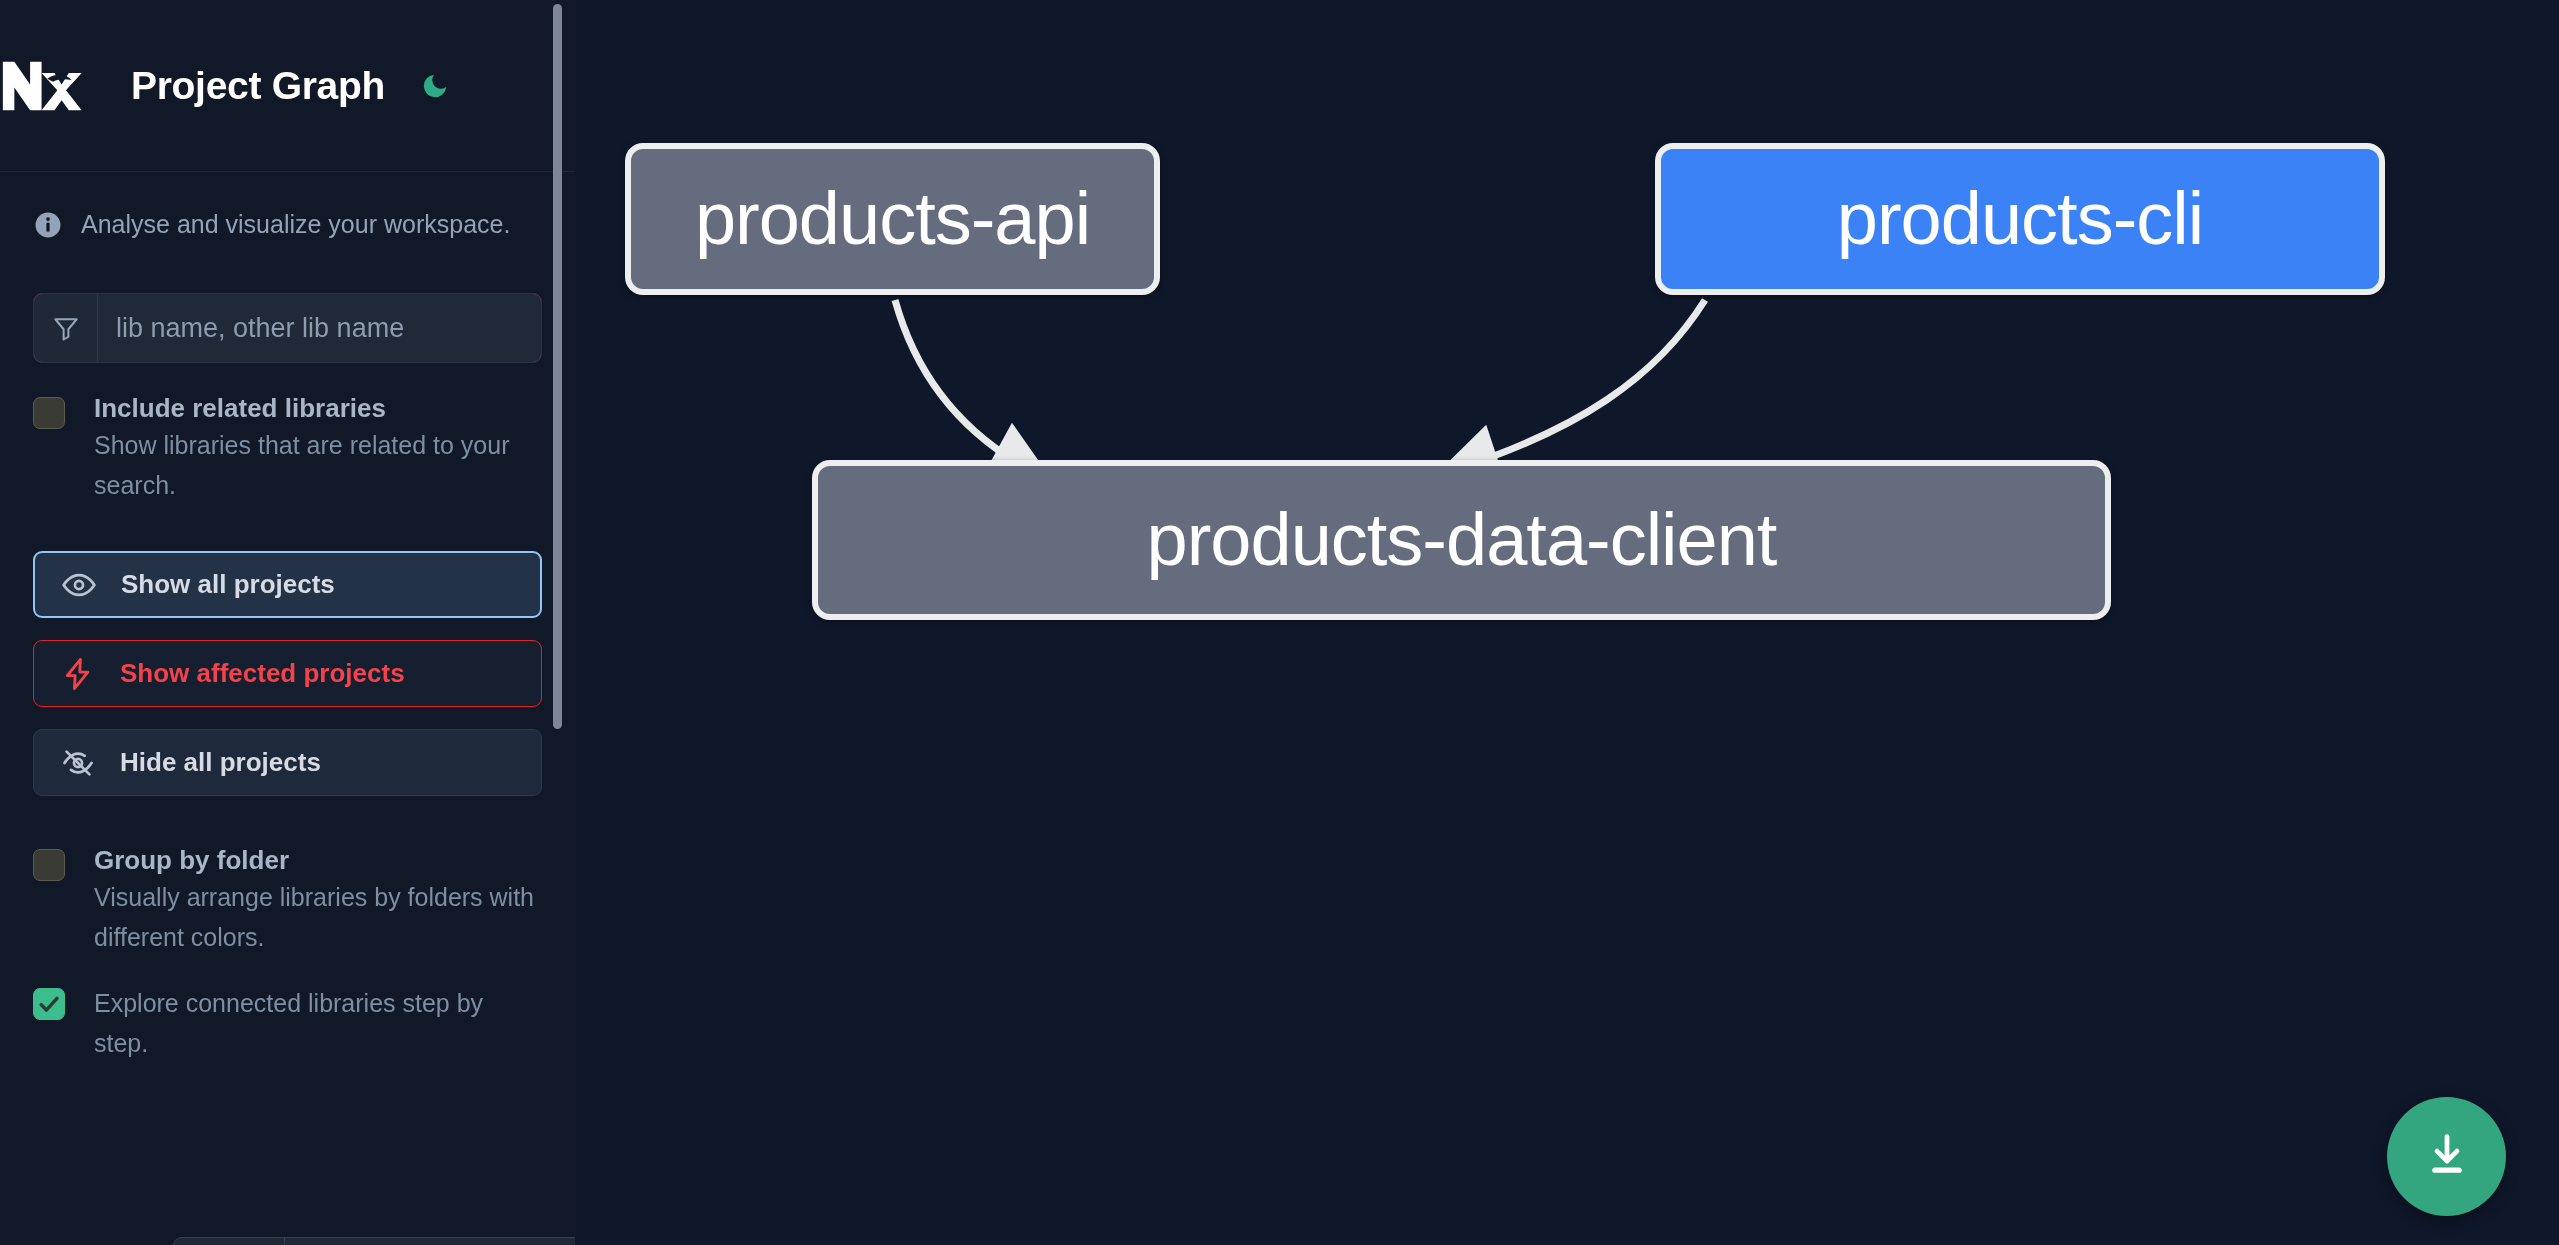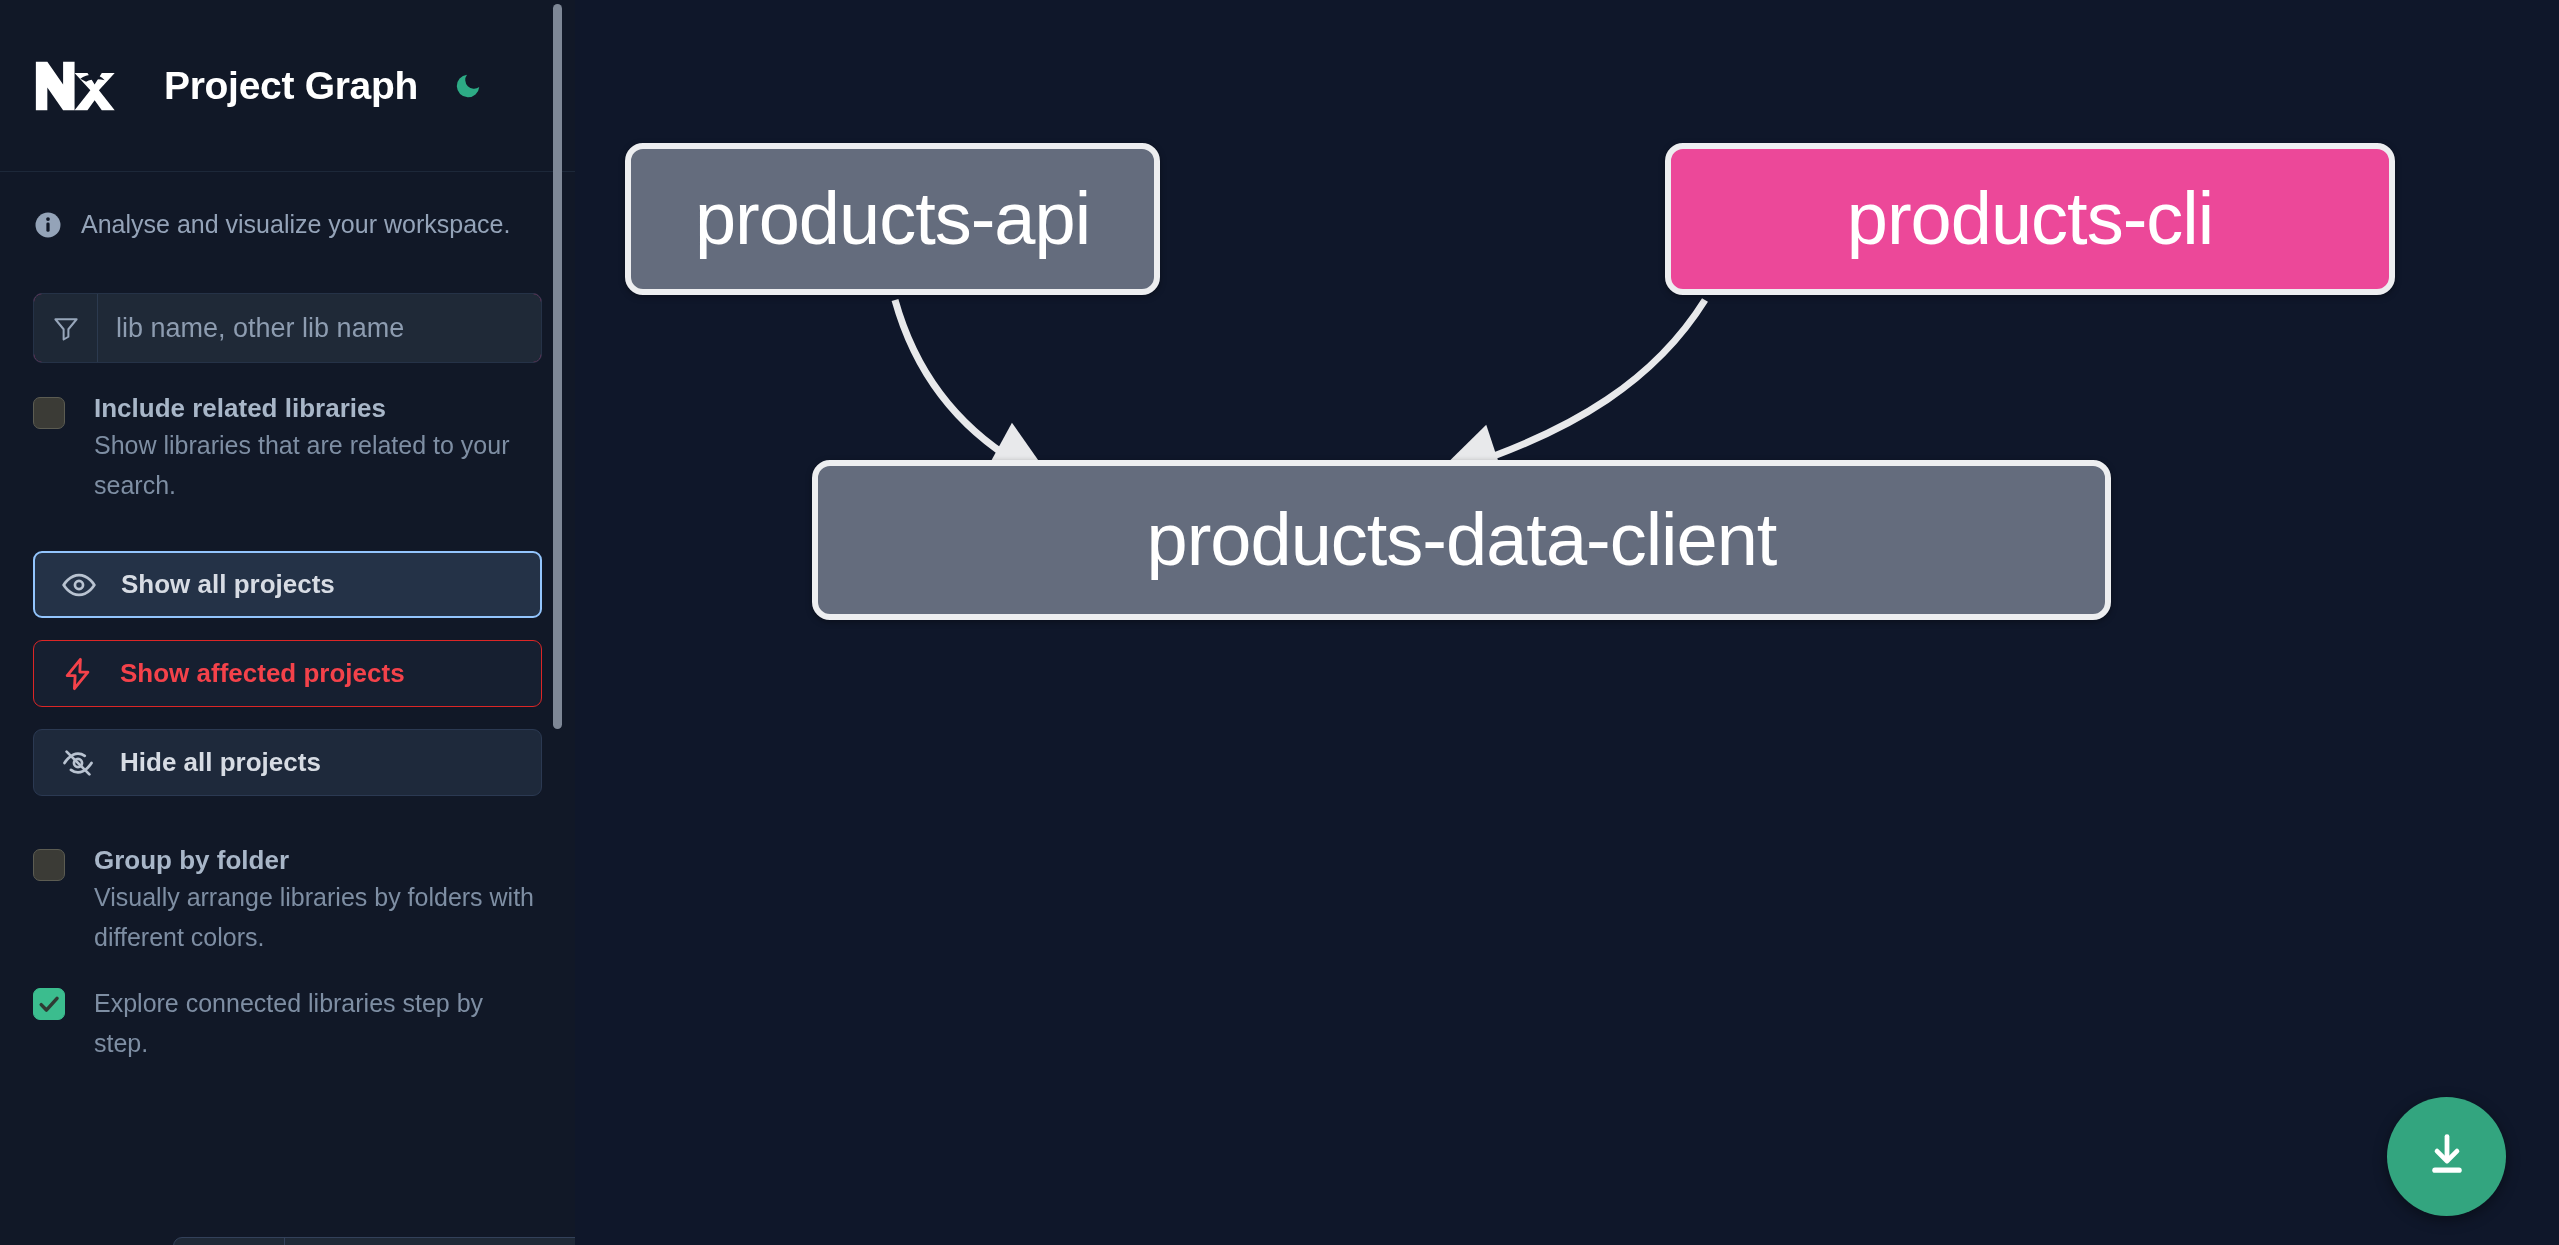--- a/index.html
+++ b/index.html
@@ -41,7 +41,6 @@
     height: 172px;
     display: flex;
     align-items: center;
-    padding-left: 33px;
     border-bottom: 1px solid #1d2839;
     background: #111827;
   }

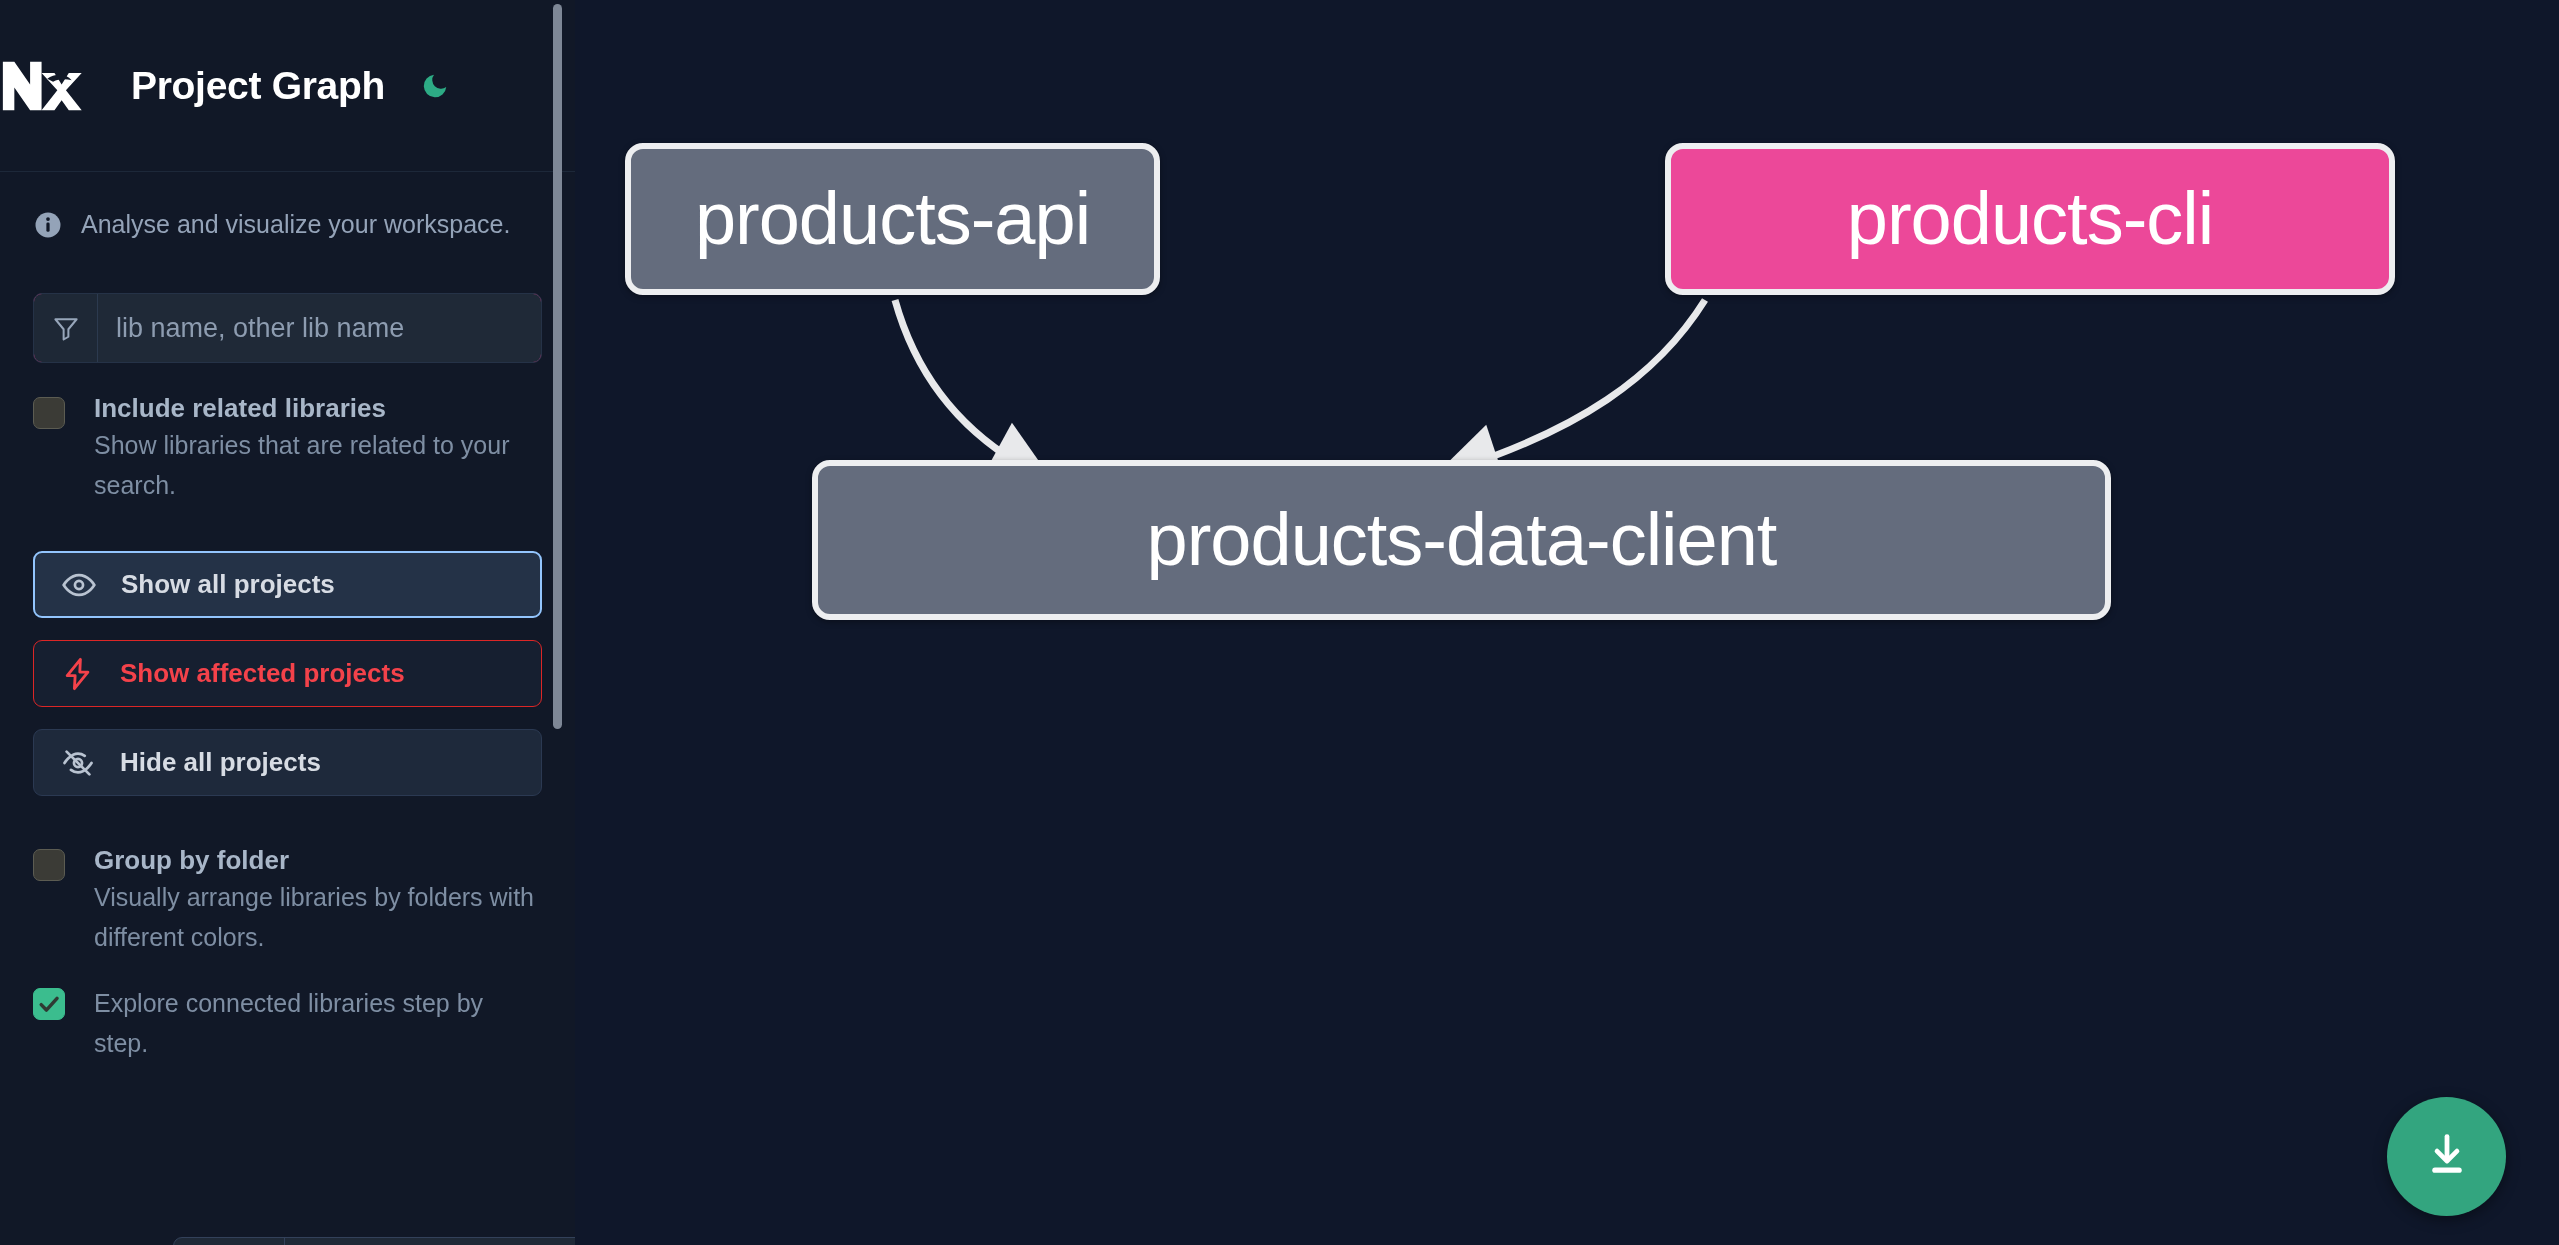--- a/index.html
+++ b/index.html
@@ -258,7 +258,7 @@
     line-height: 1;
   }
   .node.gray { background: #646c7d; }
-  .node.pink { background: #ec4899; margin-left: 10px; }
+  .node.pink { background: #3b82f6; }
 
   
   #node-products-api        { left: 50px;   top: 143px; width: 535px; height: 152px; }

